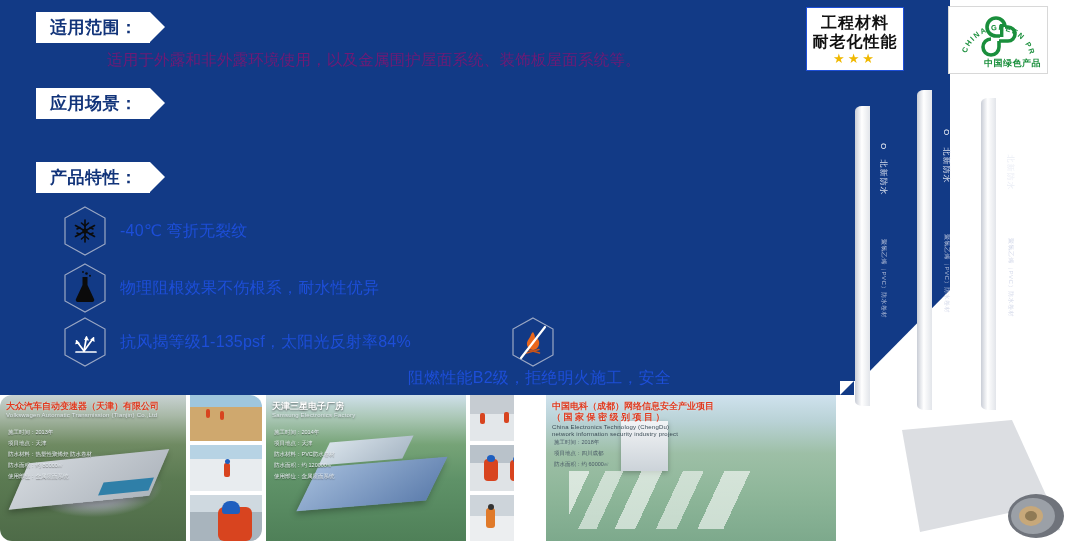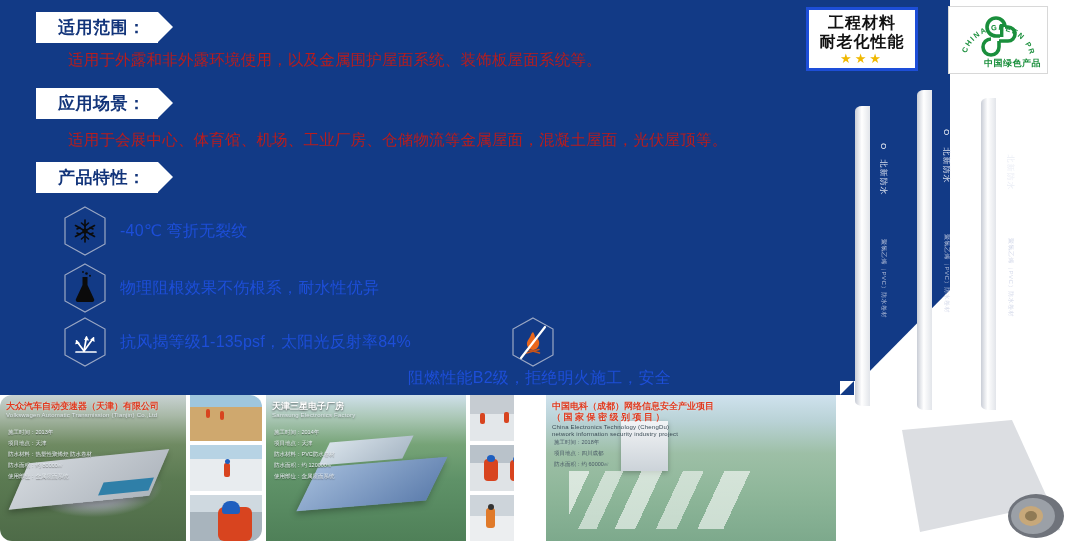--- a/index.html
+++ b/index.html
@@ -39,7 +39,7 @@
     height:31px;
     background:#ffffff;
     display:flex;align-items:center;
-    padding:0 12px 0 22px;
+    padding:0 12px 0 14px;
     box-sizing:border-box;
     color:#12347a;
     font-size:17px;

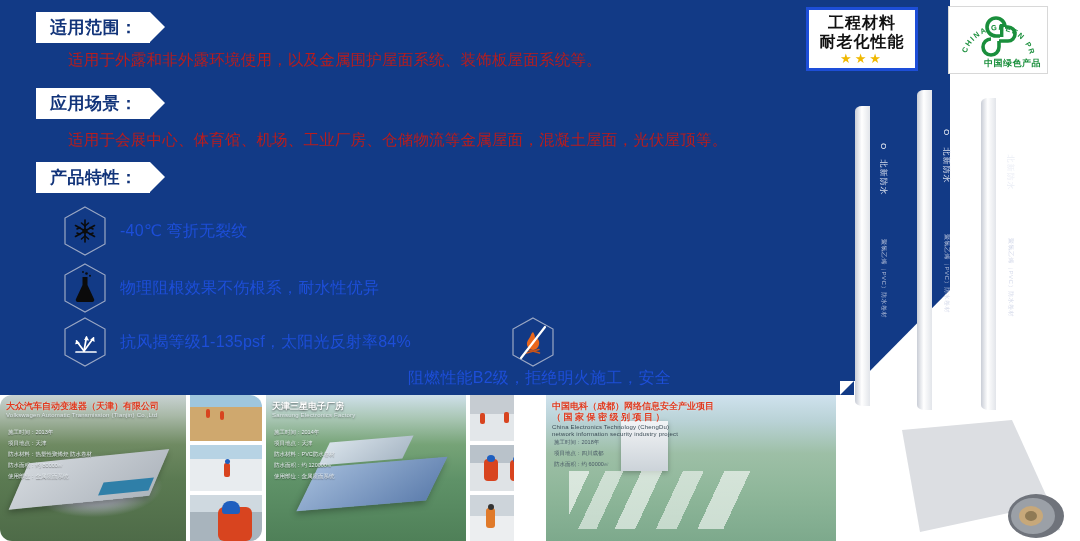--- a/index.html
+++ b/index.html
@@ -101,9 +101,9 @@
     box-sizing:border-box;
   }
   #cert1{
-    left:806px;top:7px;width:112px;height:64px;
+    left:806px;top:7px;width:98px;height:64px;
     display:flex;flex-direction:column;align-items:center;justify-content:center;
-    border:3px solid #1d4ed8;
+    border:1px solid #1d4ed8;
   }
   #cert1 .c-l1,#cert1 .c-l2{
     color:#111;font-weight:bold;font-size:16px;line-height:19px;letter-spacing:1px;

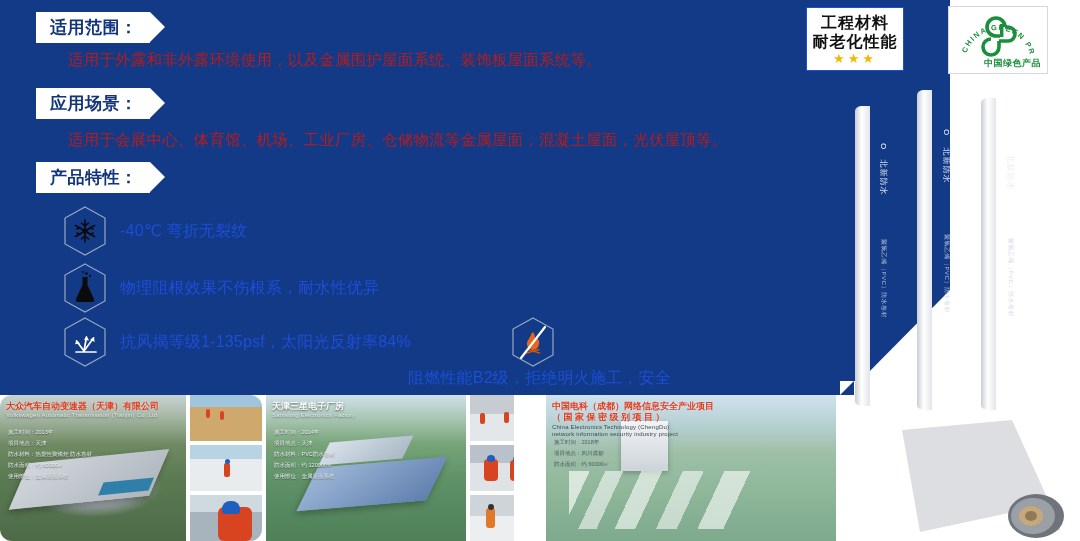--- a/index.html
+++ b/index.html
@@ -59,10 +59,11 @@
 
   .body-line{
     position:absolute;
-    color:#b91c1c;
+    color:#701a75;
     font-size:15.5px;
     white-space:nowrap;
     letter-spacing:.2px;
+    margin-left:39px;
   }
   #line1{left:68px;top:50px;}
   #line2{left:68px;top:130px;}

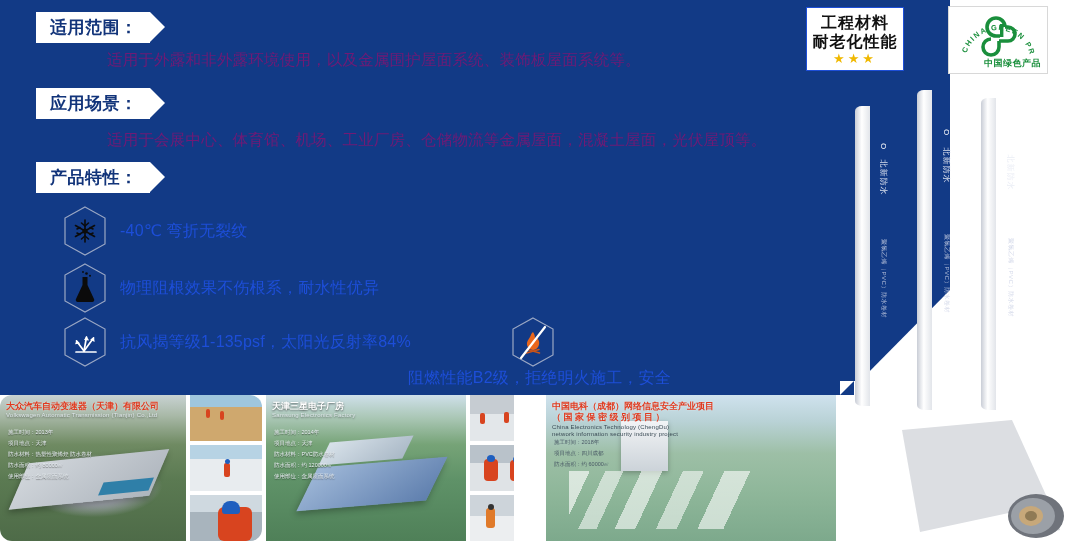--- a/index.html
+++ b/index.html
@@ -277,7 +277,6 @@
   <div class="tag" id="tag2">
     <span>应用场景：</span>
   </div>
-  <div class="body-line" id="line2">适用于会展中心、体育馆、机场、工业厂房、仓储物流等金属屋面，混凝土屋面，光伏屋顶等。</div>
 
   <div class="tag" id="tag3">
     <span>产品特性：</span>

